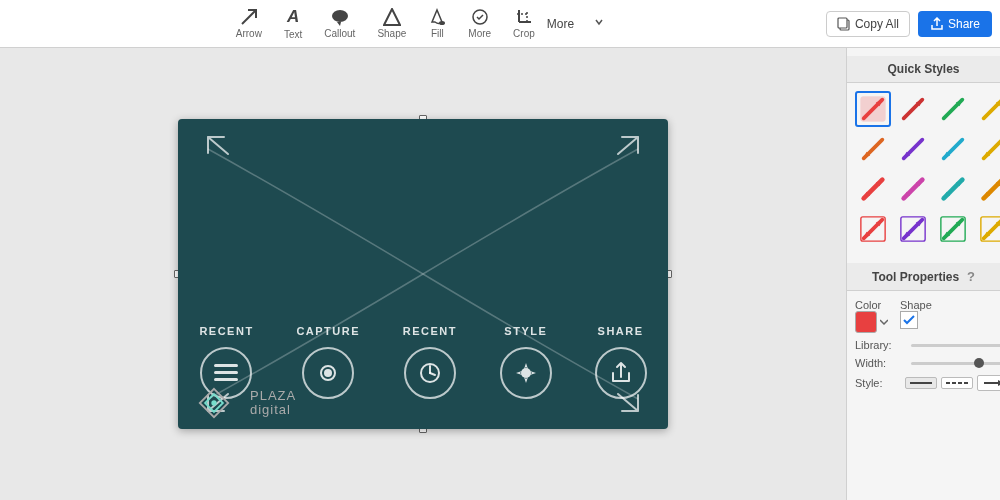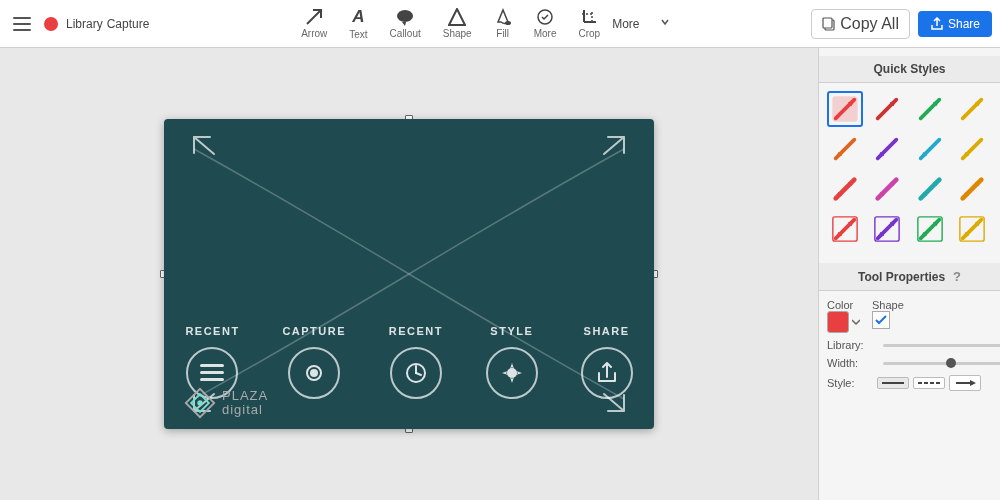--- a/index.html
+++ b/index.html
@@ -93,20 +93,6 @@
 <body>
 
 <div class="toolbar">
-  <div class="toolbar-left">
-    <div class="hamburger-btn">
-      <svg width="18" height="14" viewBox="0 0 18 14" fill="none">
-        <rect y="0" width="18" height="2" rx="1" fill="#555"></rect>
-        <rect y="6" width="18" height="2" rx="1" fill="#555"></rect>
-        <rect y="12" width="18" height="2" rx="1" fill="#555"></rect>
-      </svg>
-    </div>
-    <div class="record-btn"></div>
-    <div class="lib-cap">
-      <span>Library</span>
-      <span>Capture</span>
-    </div>
-  </div>
 
   <div class="toolbar-center">
     <div class="tool-item">

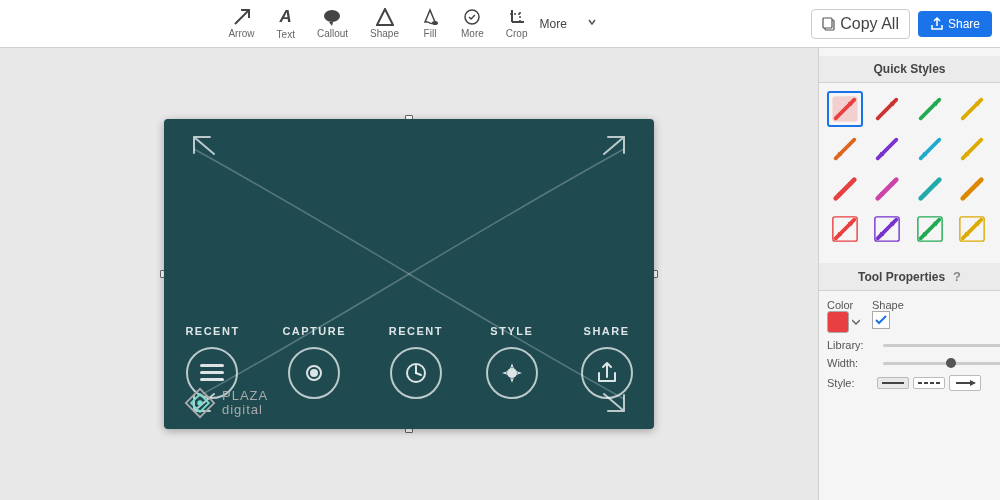--- a/index.html
+++ b/index.html
@@ -23,7 +23,7 @@
     .toolbar-right { display: flex; align-items: center; gap: 8px; }
     .copy-all-btn {
       display: flex; align-items: center; gap: 4px; border: 1px solid #ccc; border-radius: 4px;
-      padding: 5px 10px; font-size: 16px; color: #444; cursor: pointer; background: #fff;
+      padding: 5px 10px; font-size: 12px; color: #444; cursor: pointer; background: #fff;
     }
     .share-btn {
       display: flex; align-items: center; gap: 4px; background: #1a73e8; color: #fff;

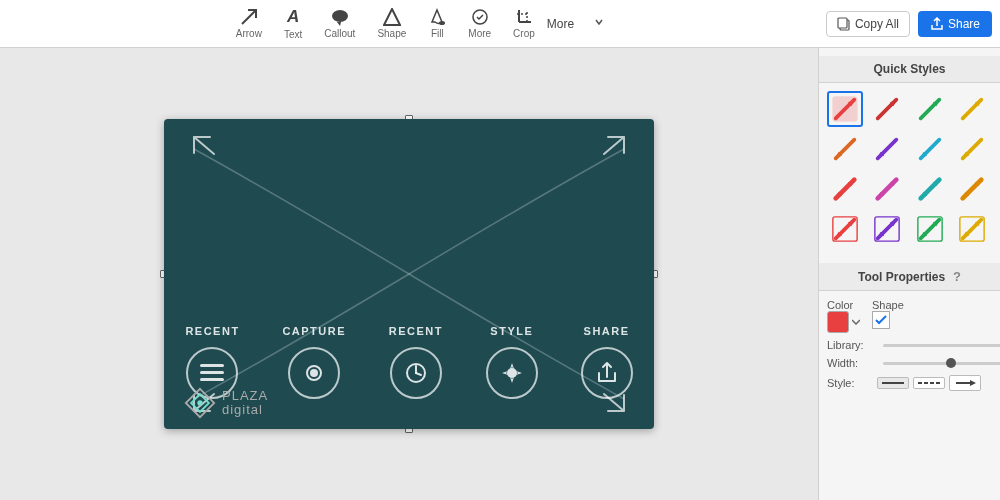--- a/index.html
+++ b/index.html
@@ -61,7 +61,7 @@
     .selection-handle { position: absolute; width: 8px; height: 8px; background: #fff; border: 1px solid #666; border-radius: 1px; }
 
     
-    .right-panel { width: 182px; background: #f5f5f5; border-left: 1px solid #d0d0d0; display: flex; flex-direction: column; flex-shrink: 0; }
+    .right-panel { width: 154px; background: #f5f5f5; border-left: 1px solid #d0d0d0; display: flex; flex-direction: column; flex-shrink: 0; }
 
     .panel-section { padding: 8px; }
     .panel-title { font-size: 12px; font-weight: 600; color: #444; text-align: center; padding: 6px 0; border-bottom: 1px solid #d0d0d0; background: #ebebeb; margin: 0 -8px 8px; padding-left: 8px; padding-right: 8px; }

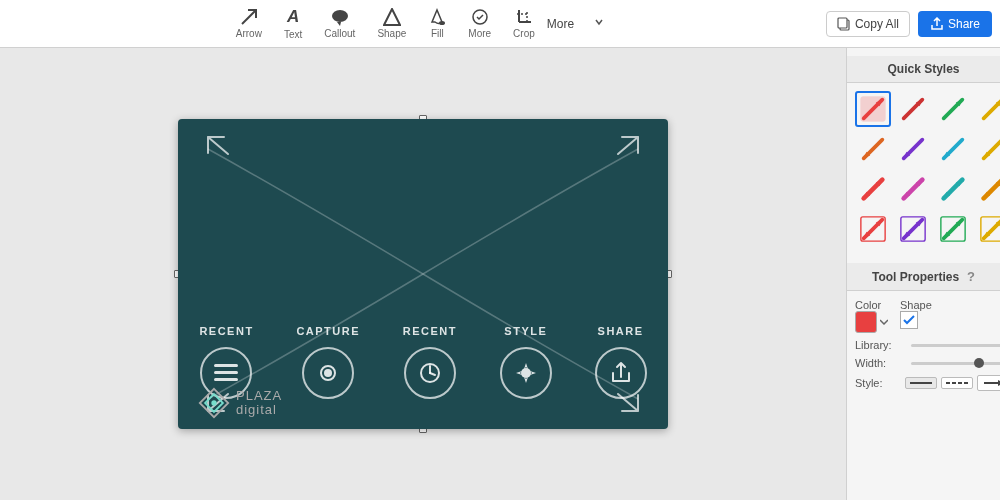--- a/index.html
+++ b/index.html
@@ -52,7 +52,7 @@
     .nav-circle { width: 52px; height: 52px; border: 2px solid rgba(255,255,255,0.7); border-radius: 50%; display: flex; align-items: center; justify-content: center; color: rgba(255,255,255,0.85); font-size: 20px; }
 
     
-    .logo-area { position: absolute; bottom: 10px; left: 20px; display: flex; align-items: center; gap: 6px; }
+    .logo-area { position: absolute; bottom: 10px; left: 20px; display: flex; align-items: center; gap: 20px; }
     .logo-diamond { width: 32px; height: 32px; }
     .logo-text { font-size: 16px; font-weight: 700; color: #ccc; letter-spacing: 1px; line-height: 1.1; }
     .logo-text span { display: block; font-size: 13px; color: #aaa; font-weight: 400; }

